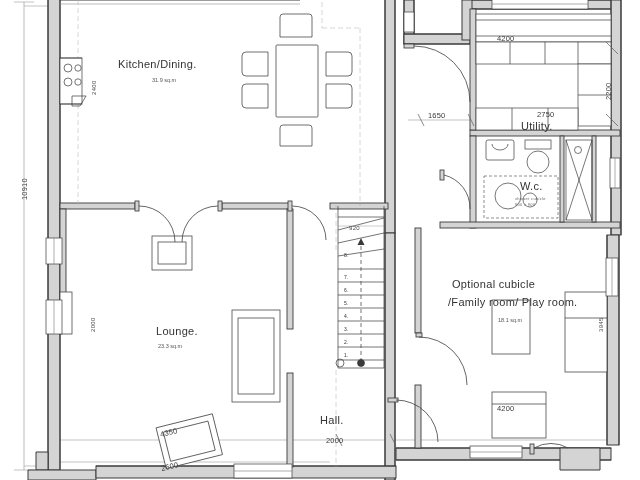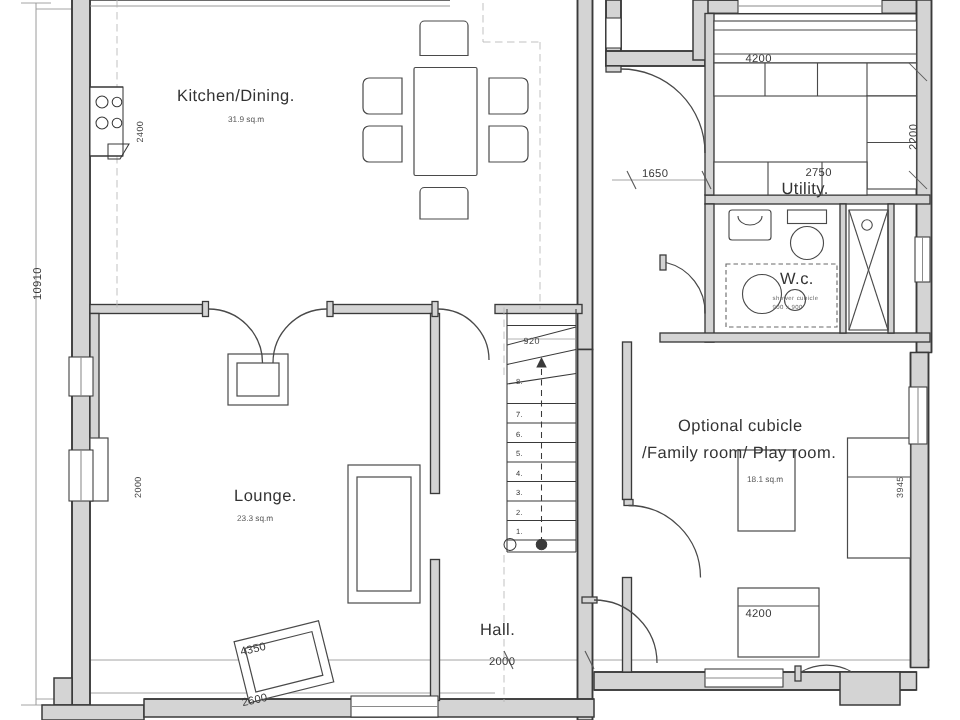--- a/index.html
+++ b/index.html
@@ -327,7 +327,7 @@
   <div class="lbl room-name" style="left:520px;top:180px;">W.c.</div>
 
   <div class="lbl room-name" style="left:452px;top:278px;">Optional cubicle</div>
-  <div class="lbl room-name" style="left:428px;top:296px;text-align:center;">/Family room/ Play room.</div>
+  <div class="lbl room-name" style="left:448px;top:296px;text-align:center;">/Family room/ Play room.</div>
   <div class="lbl room-area" style="left:498px;top:317px;">18.1 sq.m</div>
 
   <div class="lbl" style="left:515px;top:196px;font-size:4px;color:#666;">shower cubicle</div>

